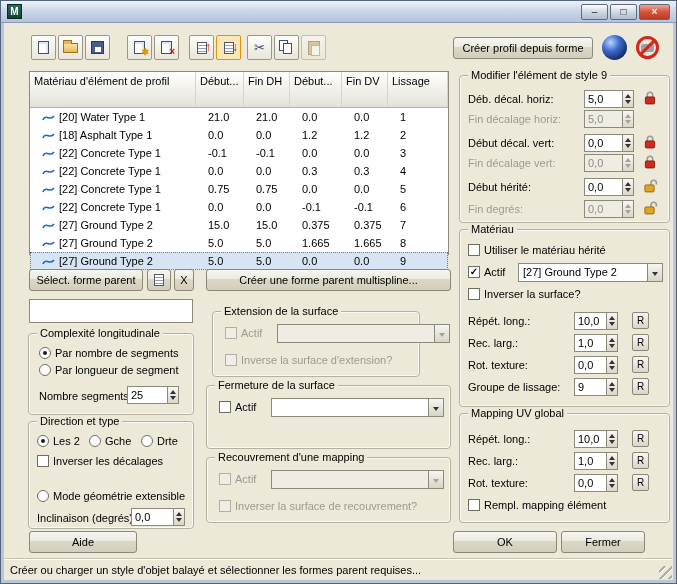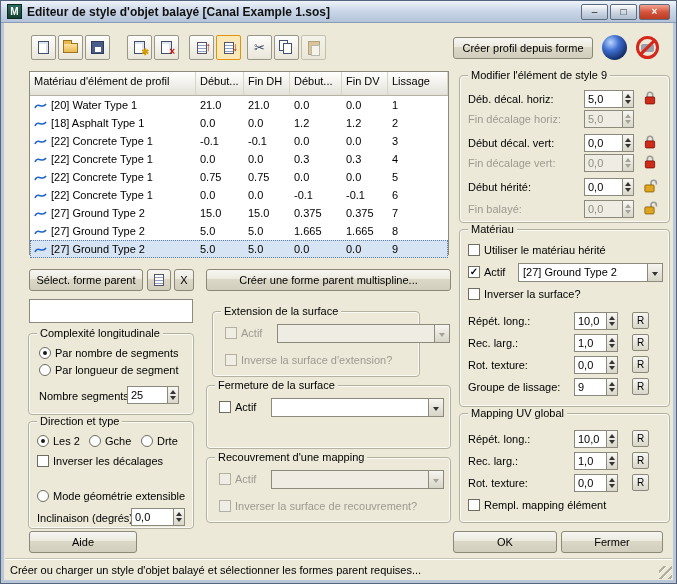--- a/index.html
+++ b/index.html
@@ -129,7 +129,6 @@
 
   <div class="titlebar">
     <span class="app-icon">M</span>
-    <span class="title-text">Editeur de style d'objet balayé [Canal Example 1.sos]</span>
   </div>
   <div class="win-buttons">
     <span class="wbtn">–</span>

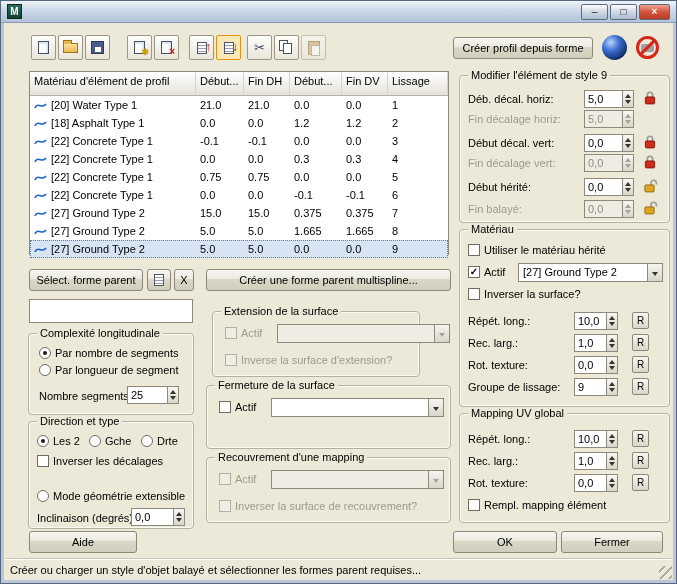--- a/index.html
+++ b/index.html
@@ -58,7 +58,7 @@
 
   
   .lv { position:absolute; left:28px; top:70px; width:420px; height:184px; background:#fff; border:1px solid #8c8a7c; }
-  .lvhead { display:flex; height:24px; background:linear-gradient(#ffffff,#e4e2d8); border-bottom:1px solid #b5b2a5; }
+  .lvhead { display:flex; height:36px; background:linear-gradient(#ffffff,#e4e2d8); border-bottom:1px solid #b5b2a5; }
   .hcell { padding:3px 4px; border-right:1px solid #d8d5c8; white-space:nowrap; overflow:hidden; }
   .lvrow { height:18px; display:flex; align-items:center; }
   .lvrow.sel { background:#d7e4f3; outline:1px dotted #5a7ba8; outline-offset:-1px; }

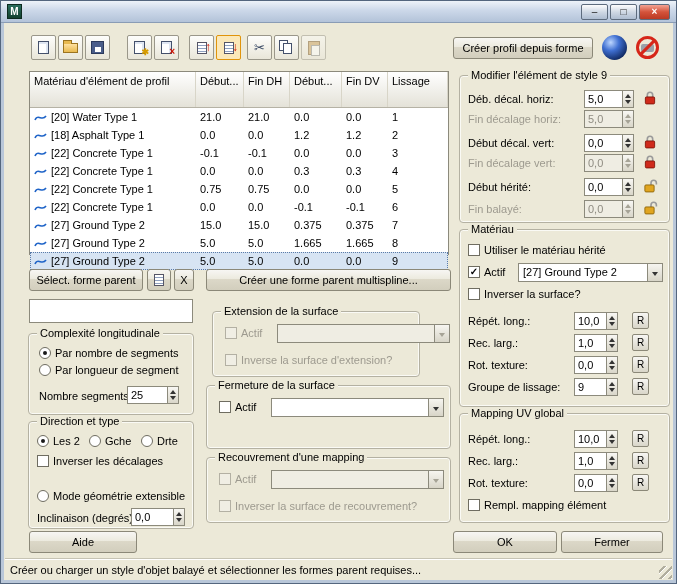--- a/index.html
+++ b/index.html
@@ -62,7 +62,7 @@
   .hcell { padding:3px 4px; border-right:1px solid #d8d5c8; white-space:nowrap; overflow:hidden; }
   .lvrow { height:18px; display:flex; align-items:center; }
   .lvrow.sel { background:#d7e4f3; outline:1px dotted #5a7ba8; outline-offset:-1px; }
-  .cell { padding:0 4px; white-space:nowrap; overflow:hidden; display:flex; align-items:center;text-align:center; }
+  .cell { padding:0 12px; white-space:nowrap; overflow:hidden; display:flex; align-items:center;text-align:center; }
   .w0{width:166px;} .w1{width:48px;} .w2{width:46px;} .w3{width:52px;} .w4{width:46px;} .w5{flex:1;}
   .picon { margin-right:4px; display:inline-flex; flex:none; }
 

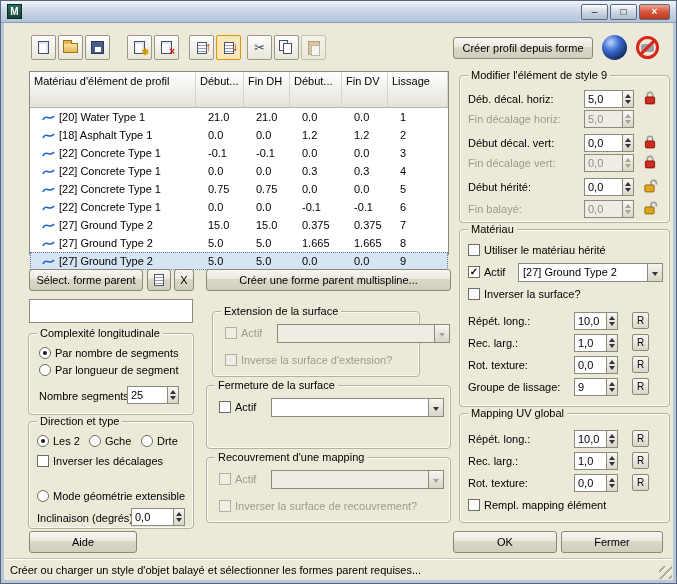--- a/index.html
+++ b/index.html
@@ -474,7 +474,7 @@
           <rect x="0.8" y="5.5" width="8.6" height="6.5" rx="1" fill="#e0a520" stroke="#8a6206" stroke-width="0.8"></rect>
         </svg></span>
 
-    <span class="lbl dis-t" style="left:8px;top:127px">Fin balayé:</span>
+    <span class="lbl dis-t" style="left:8px;top:127px">Fin degrés:</span>
     <span class="spin dis" style="left:124px;top:124px;width:50px">
         <input class="sfield" readonly="" value="0,0" style="">
         <span class="sarrows"></span>

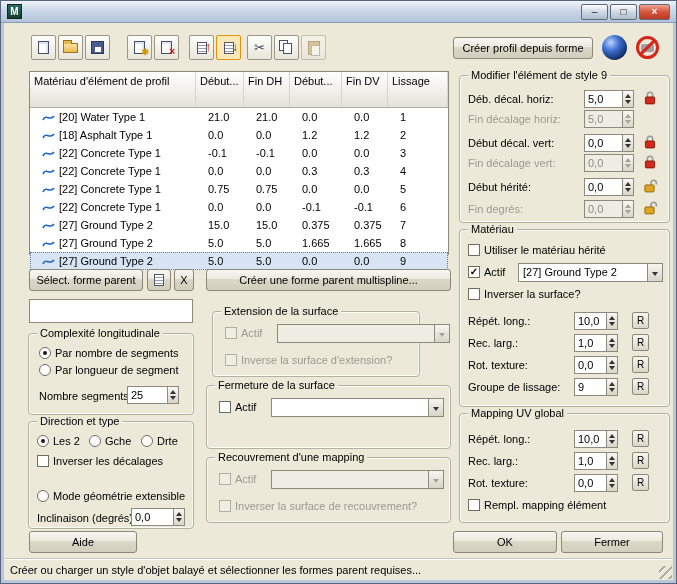--- a/index.html
+++ b/index.html
@@ -564,7 +564,7 @@
 
   <div class="btn" style="left:452px;top:530px;width:104px;height:22px">OK</div>
   <div class="btn" style="left:28px;top:530px;width:108px;height:22px">Aide</div>
-  <div class="btn" style="left:560px;top:530px;width:102px;height:22px">Fermer</div>
+  <div class="btn" style="left:560px;top:530px;width:84px;height:22px">Fermer</div>
 
   <div class="statusline"></div>
   <div class="status">Créer ou charger un style d'objet balayé et sélectionner les formes parent requises...</div>

